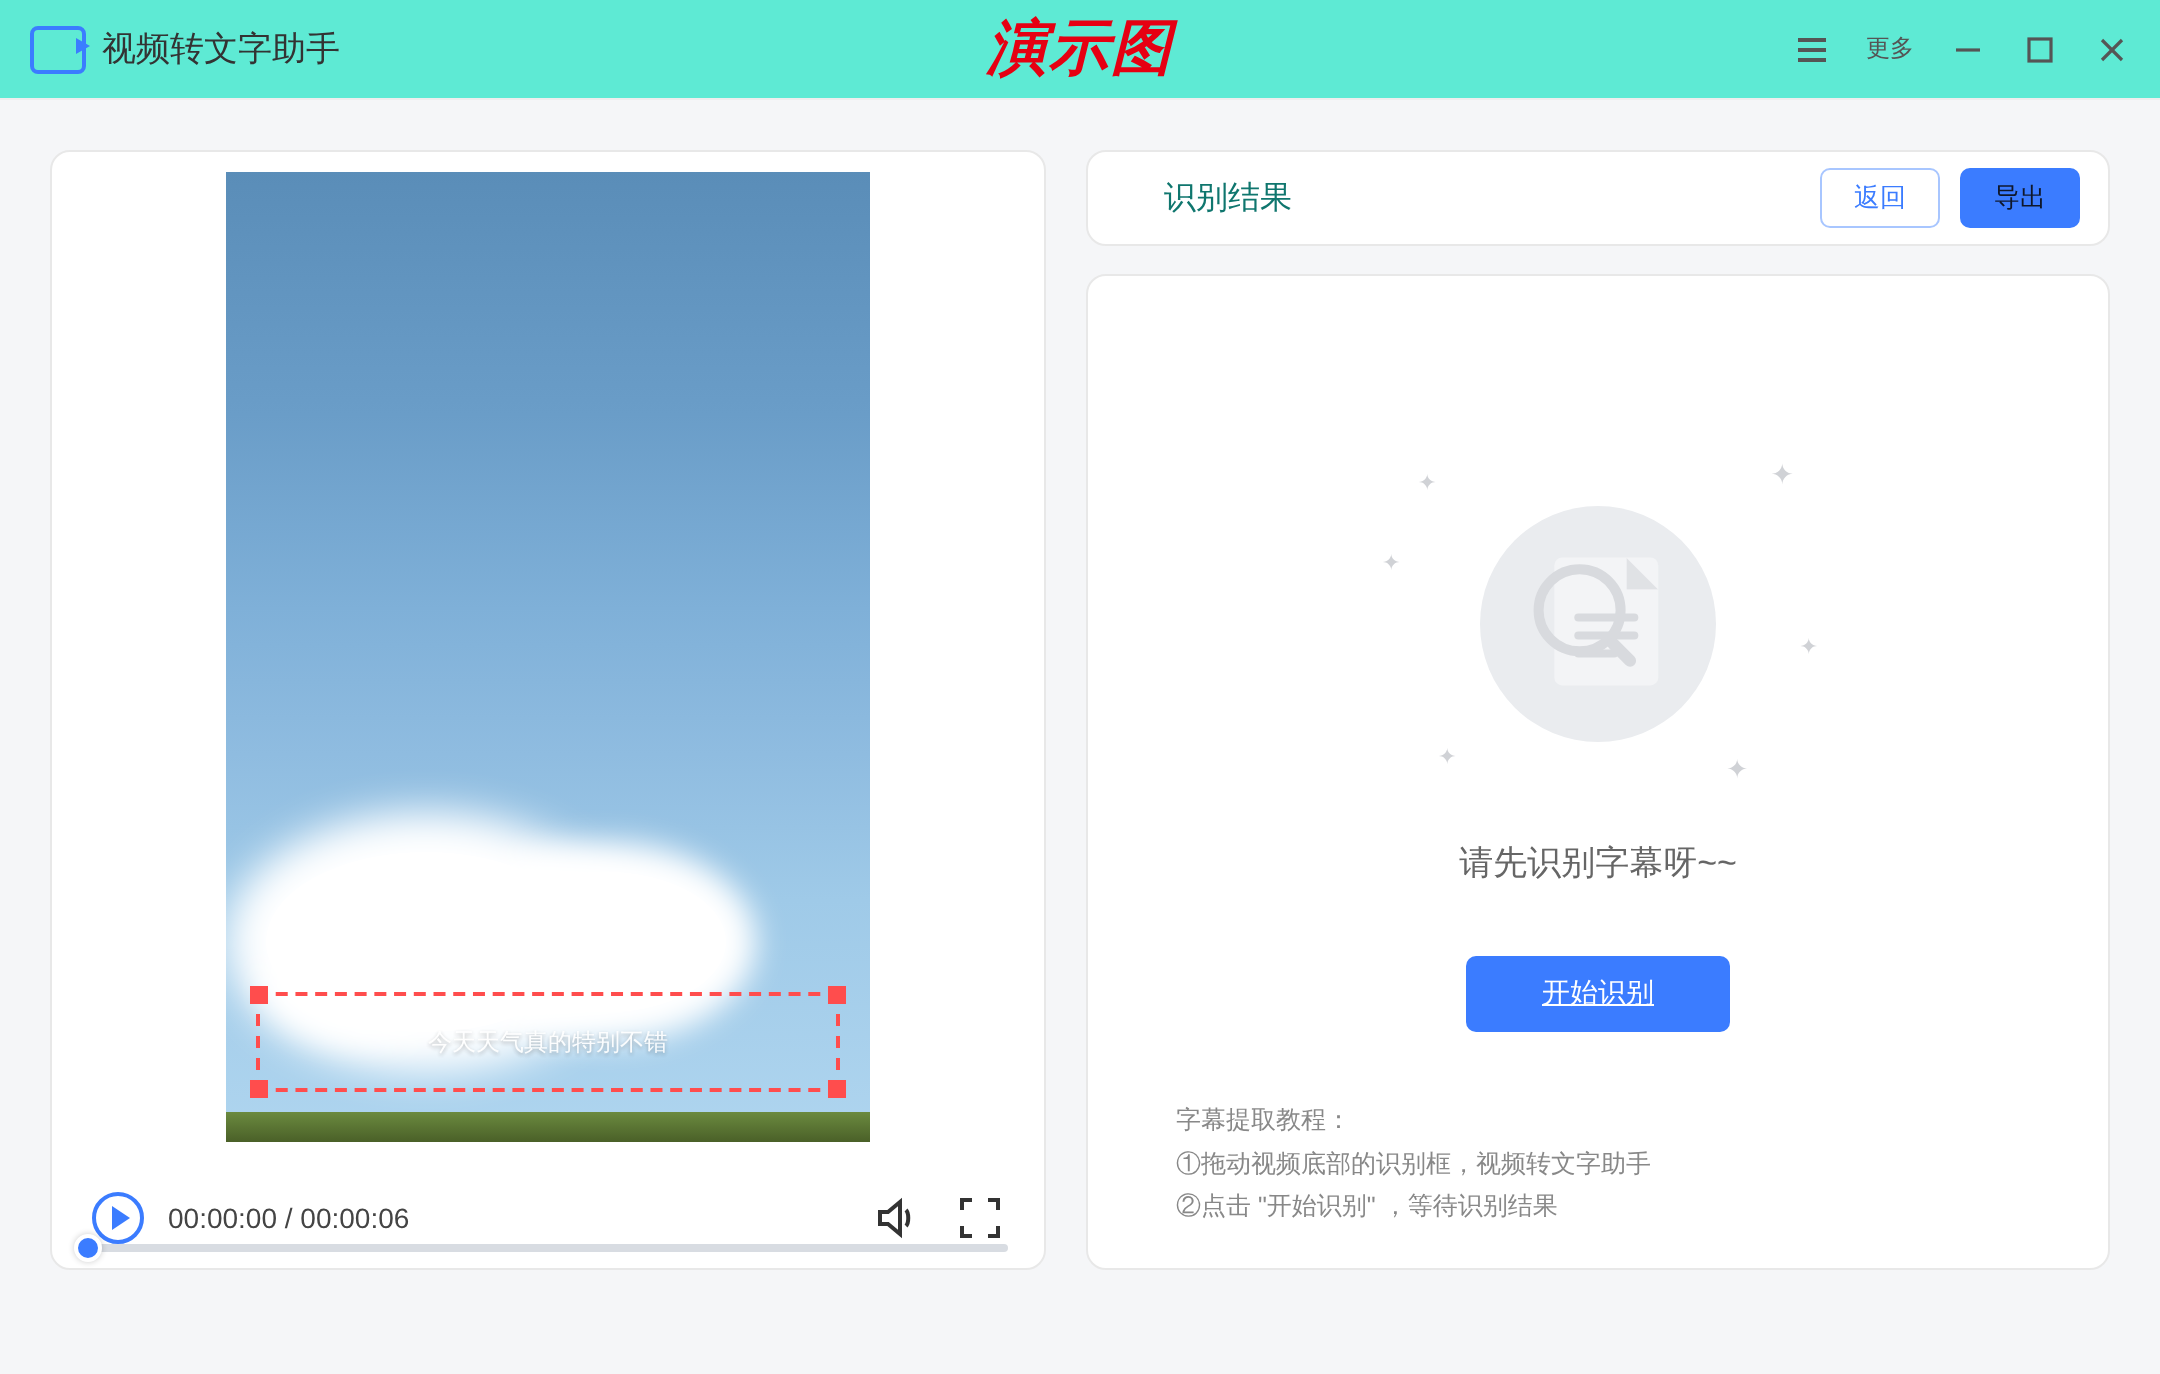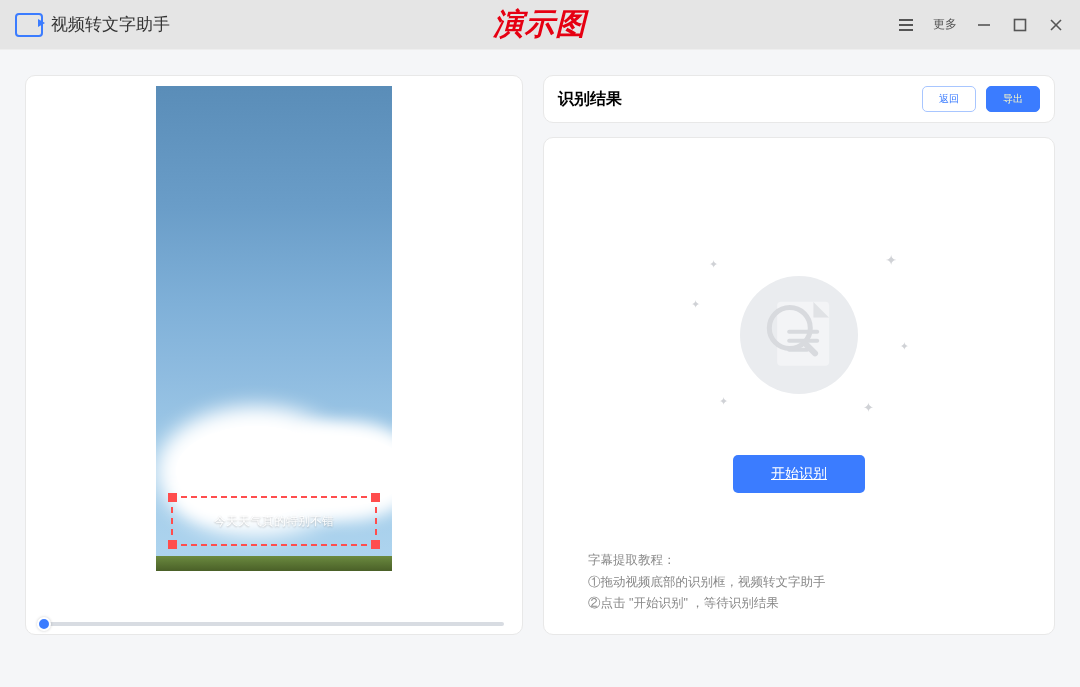--- a/index.html
+++ b/index.html
@@ -12,7 +12,7 @@
     }
     .titlebar {
       height: 50px;
-      background: #e5e5e5;
+      background: #5eead4;
       display: flex;
       align-items: center;
       padding: 4px 15px;

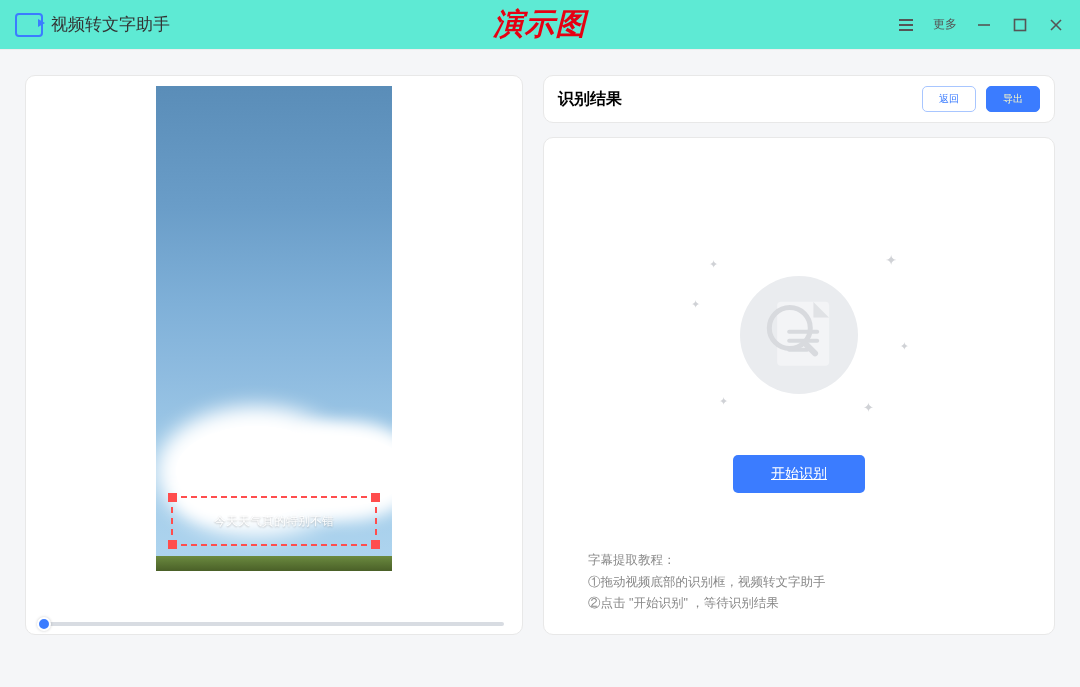--- a/index.html
+++ b/index.html
@@ -166,7 +166,7 @@
       padding: 0 14px;
       gap: 10px;
     }
-    .result-title { font-size: 16px; font-weight: 700; color: #000000; }
+    .result-title { font-size: 16px; font-weight: 400; color: #0f766e; margin-left: 24px; }
     .spacer { flex: 1; }
     .btn {
       padding: 5px 16px;

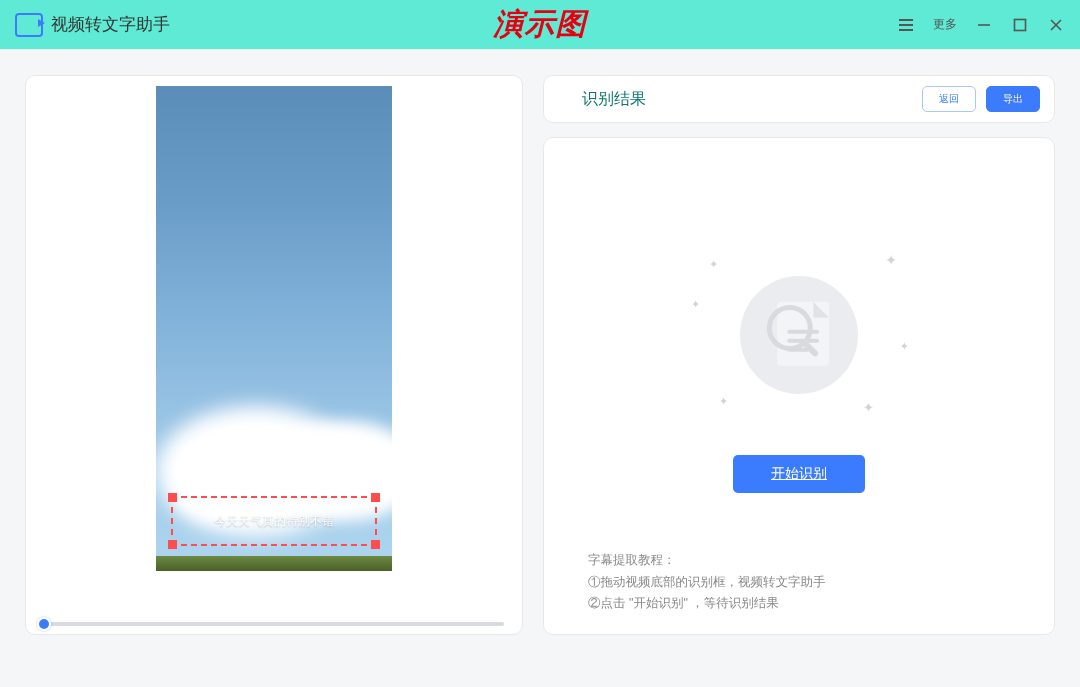--- a/index.html
+++ b/index.html
@@ -171,7 +171,7 @@
     .btn {
       padding: 5px 16px;
       border-radius: 5px;
-      font-size: 10px;
+      font-size: 13px;
       cursor: pointer;
       border: 1px solid;
     }

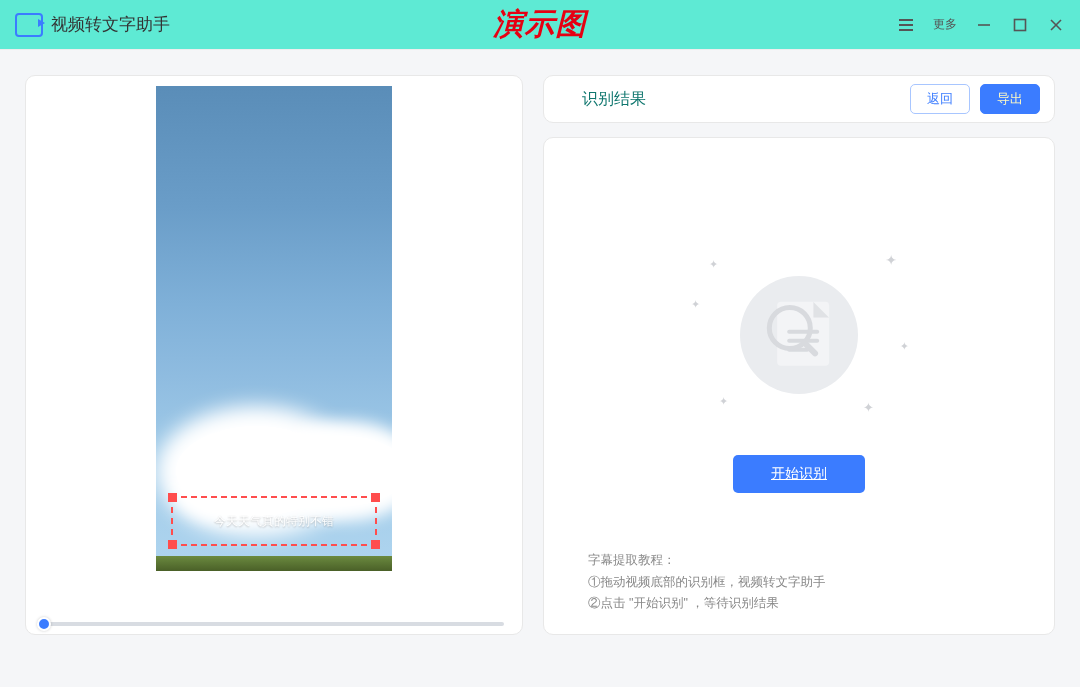--- a/index.html
+++ b/index.html
@@ -176,7 +176,7 @@
       border: 1px solid;
     }
     .btn-outline { background: #fff; color: #3b7cff; border-color: #a8c6ff; }
-    .btn-primary { background: #3b7cff; color: #fef9c3; border-color: #3b7cff; }
+    .btn-primary { background: #3b7cff; color: #0f172a; border-color: #3b7cff; }
     .result-body {
       flex: 1;
       display: flex;

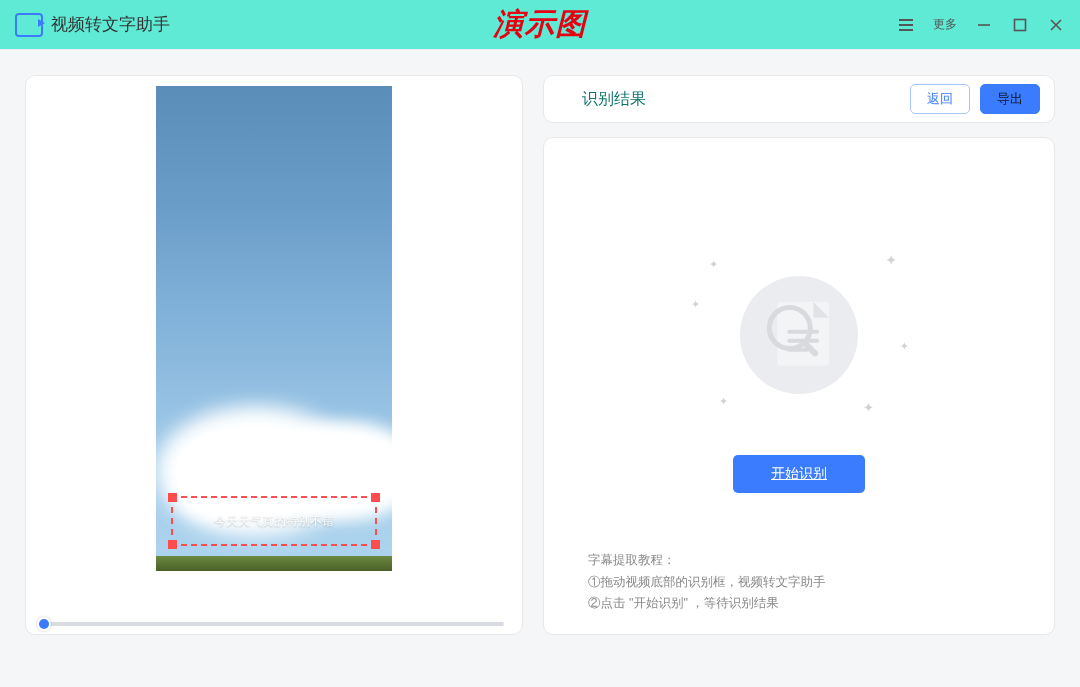--- a/index.html
+++ b/index.html
@@ -340,6 +340,7 @@
               </div>
           </div>
         </div>
+        <div class="empty-text">请先识别字幕呀~~</div>
         <button class="start-btn">开始识别</button>
       </div>
       <div class="tutorial">

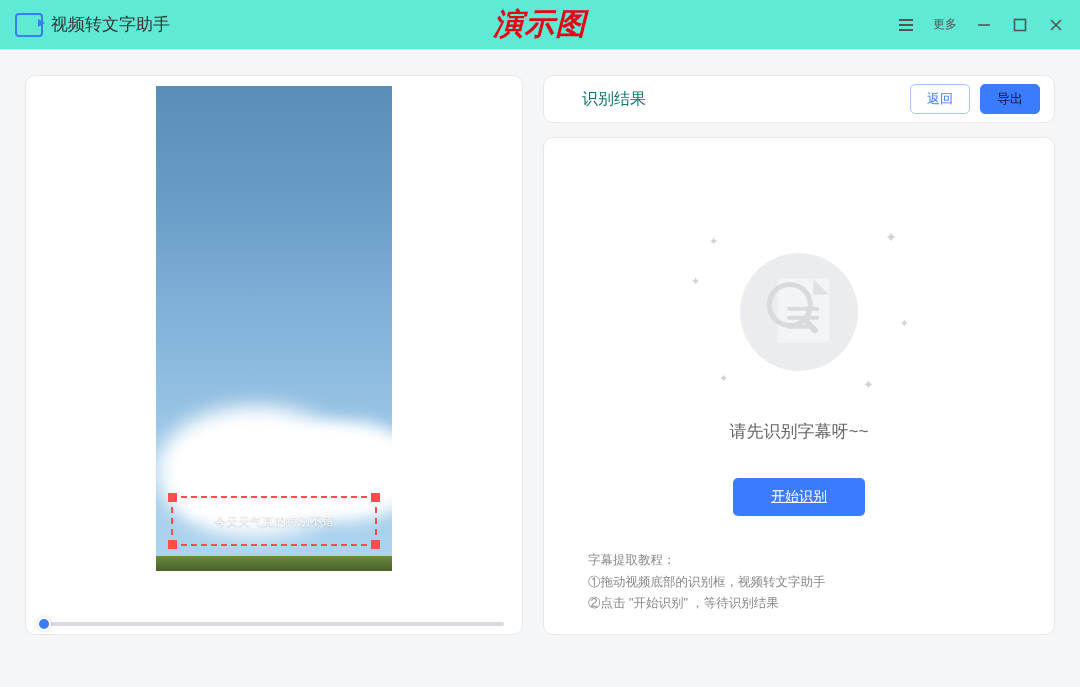--- a/index.html
+++ b/index.html
@@ -71,7 +71,7 @@
       overflow: hidden;
     }
     .video-frame {
-      width: 236px;
+      width: 322px;
       height: 485px;
       background: linear-gradient(to bottom, #5a8db8 0%, #6a9dc8 25%, #7fb0d8 45%, #8fbce0 60%, #9fcae8 75%, #afd5ef 100%);
       position: relative;

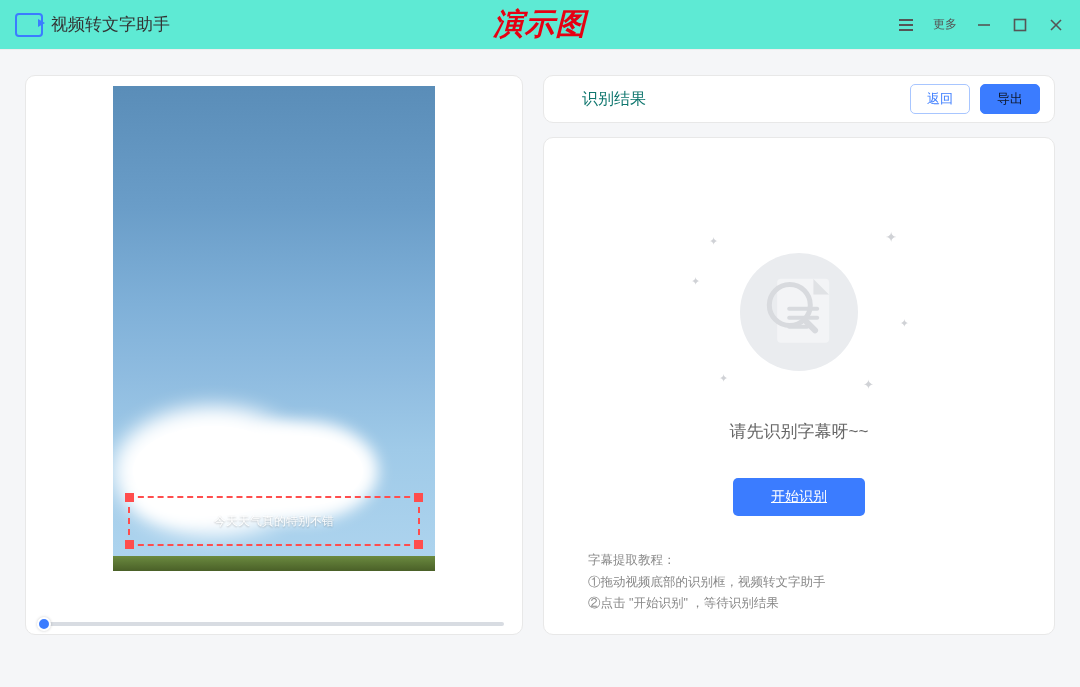--- a/index.html
+++ b/index.html
@@ -302,6 +302,19 @@
           <div class="handle br"></div>
           <span class="subtitle-text">今天天气真的特别不错</span>
         </div>
+      </div>
+    </div>
+    <div class="controls">
+      <div class="play-btn"></div>
+      <div class="time-text">00:00:00 / 00:00:06</div>
+      <div class="controls-right">
+        <svg class="ctrl-icon" viewBox="0 0 24 24">
+            <path d="M4 9v6h4l6 5V4L8 9H4z"></path>
+            <path d="M17 8c1.5 1.5 1.5 6.5 0 8"></path>
+          </svg>
+        <svg class="ctrl-icon" viewBox="0 0 24 24">
+            <path d="M3 8V3h5M21 8V3h-5M3 16v5h5M21 16v5h-5"></path>
+          </svg>
       </div>
     </div>
     <div class="progress-bar">

